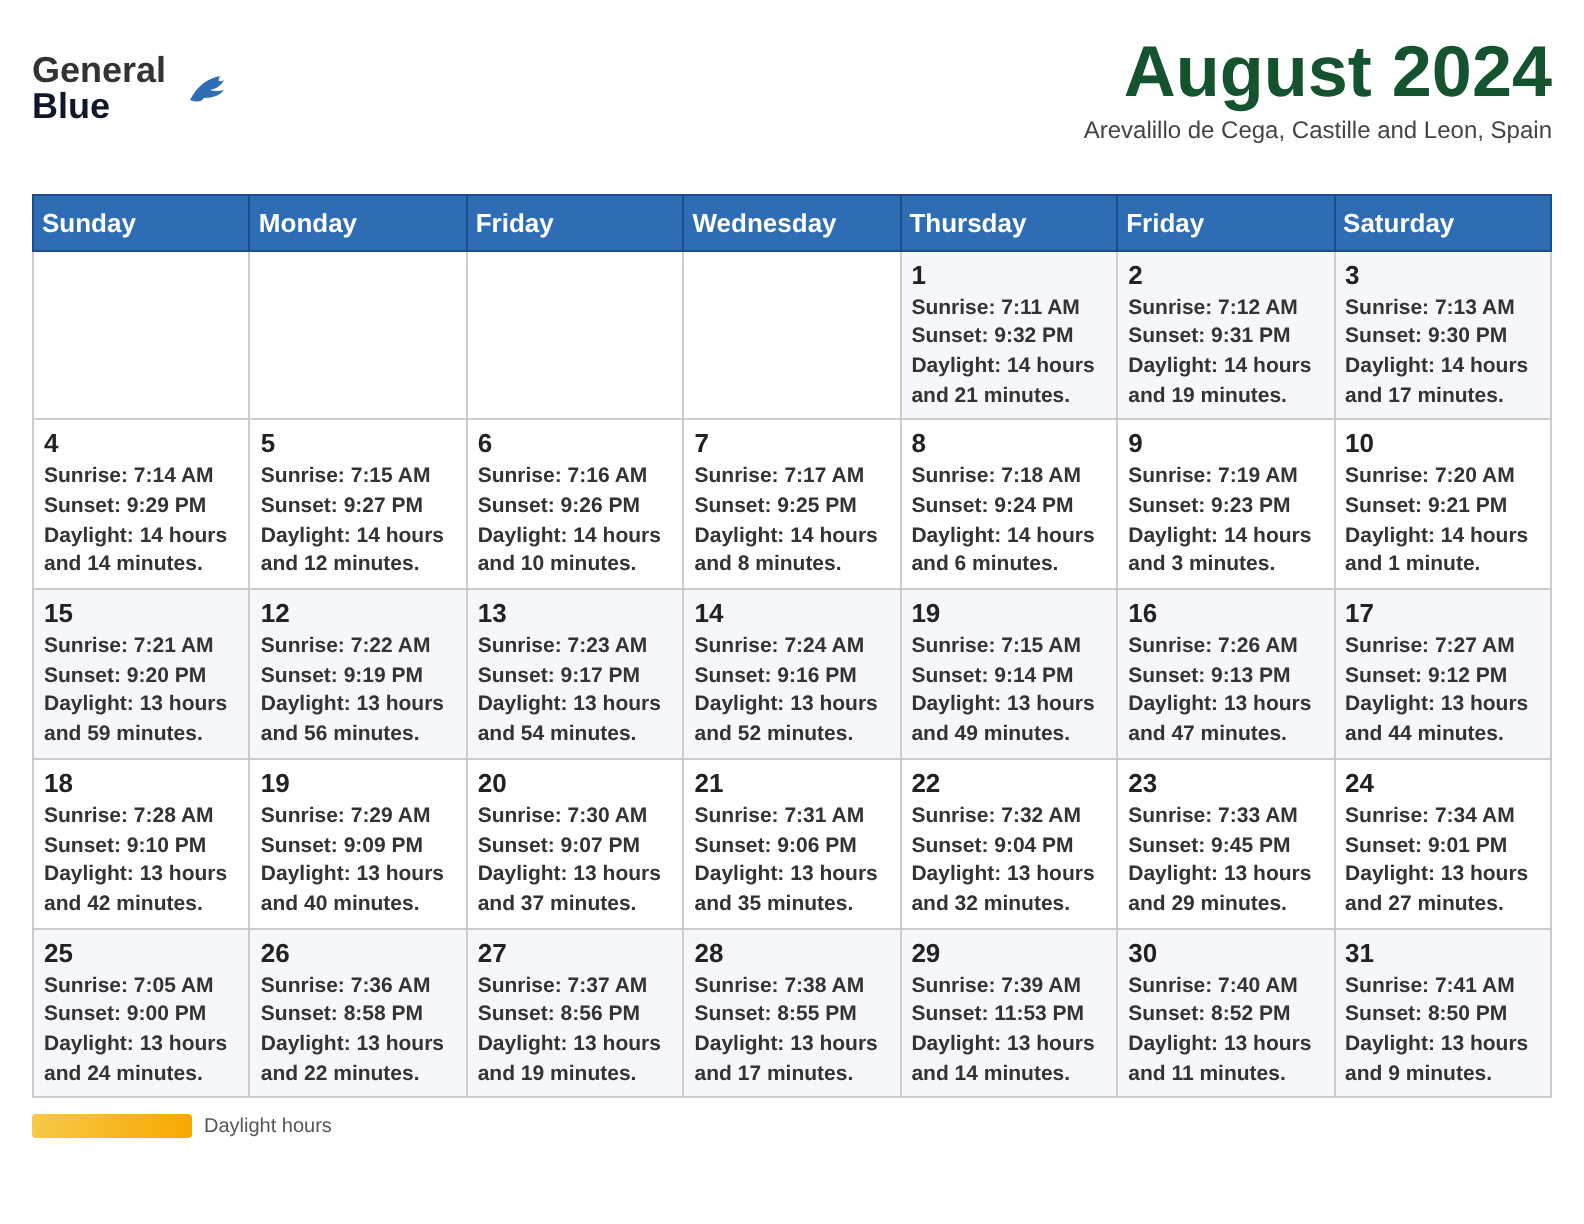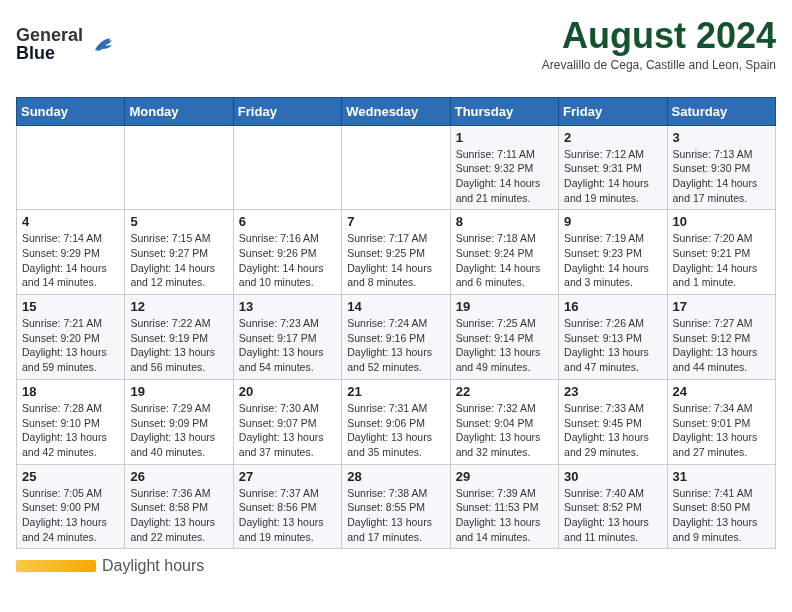--- a/index.html
+++ b/index.html
@@ -74,6 +74,7 @@
       color: #333;
       font-size: 10.5px;
       line-height: 1.4;
+      font-weight: bold;
     }
     .empty-cell {
       background: #fff !important;

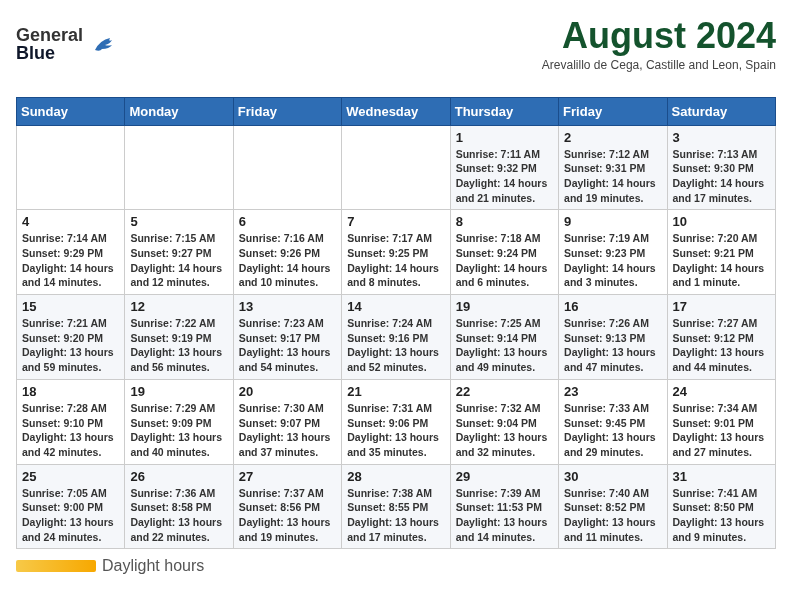--- a/index.html
+++ b/index.html
@@ -223,7 +223,7 @@
         </td>
         <td>
           <span class="day-number">19</span>
-          <div class="day-info">Sunrise: 7:25 AM
+          <div class="day-info">Sunrise: 7:15 AM
 Sunset: 9:14 PM
 Daylight: 13 hours and 49 minutes.</div>
         </td>

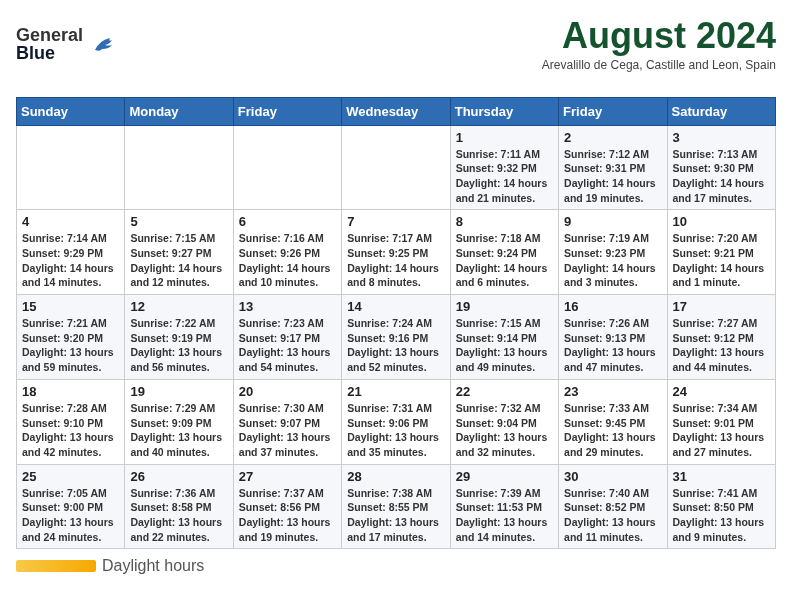--- a/index.html
+++ b/index.html
@@ -81,7 +81,7 @@
     }
     .footer-note {
       margin-top: 8px;
-      font-size: 16px;
+      font-size: 10px;
       color: #555;
       display: flex;
       align-items: center;

